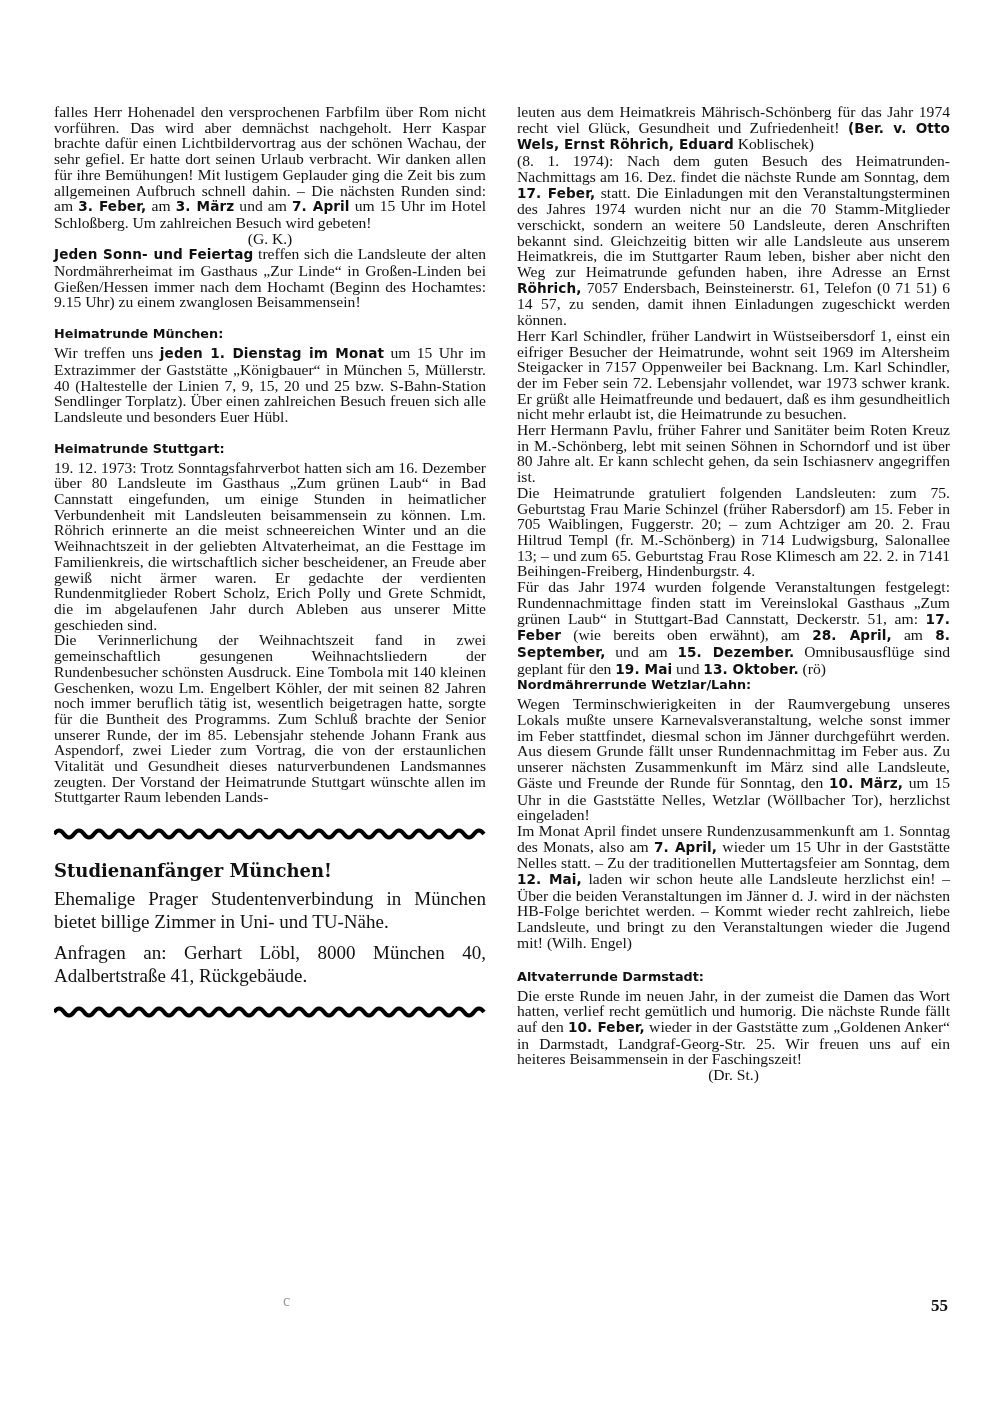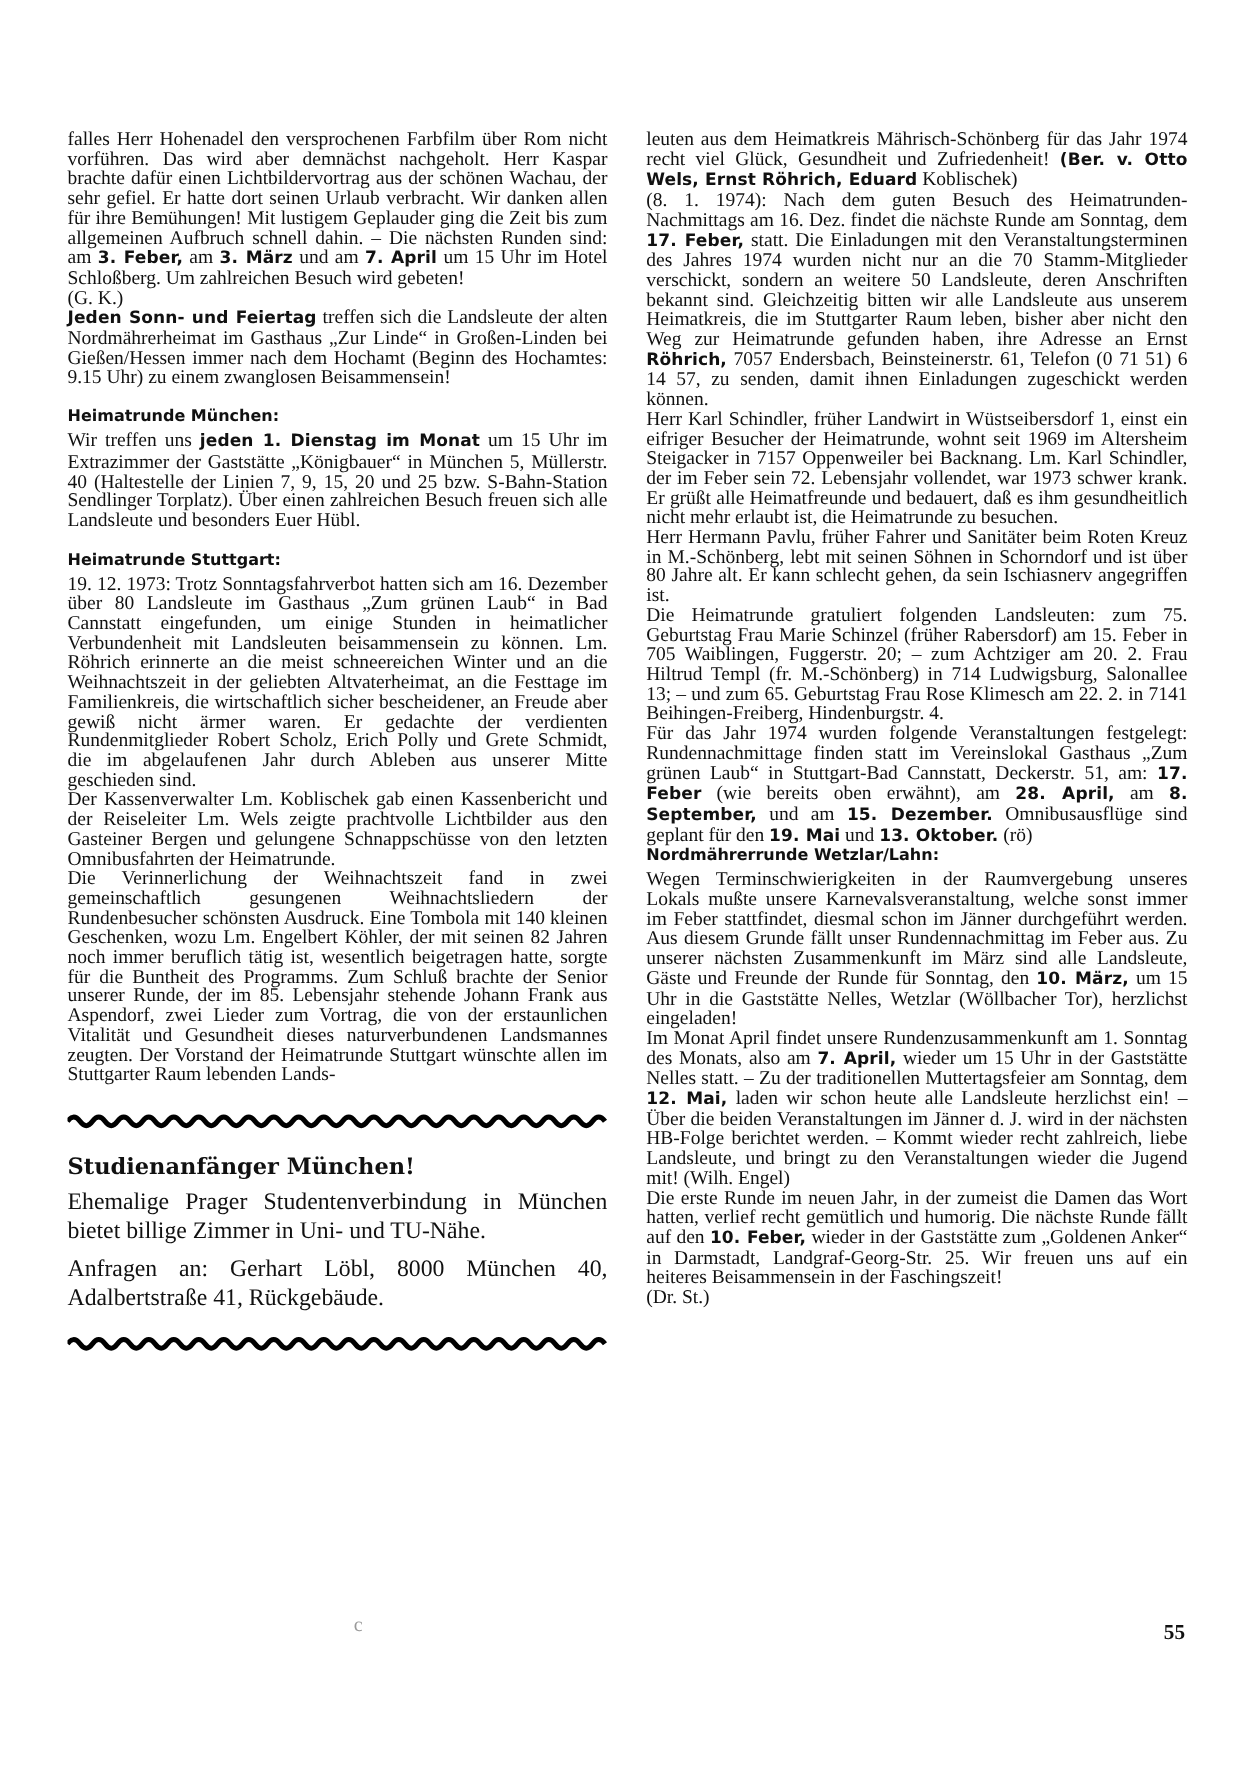--- a/index.html
+++ b/index.html
@@ -16,7 +16,7 @@
     text-align: justify;
     hyphens: manual;
   }
-  p.sign { text-align: left; }
+  p.sign { text-align: center; }
   b.s { font-family: "DejaVu Sans", sans-serif; font-weight: bold; font-size: 13.6px; letter-spacing: 0.1px; }
   h3.head {
     margin: 12px 0 4px 0;

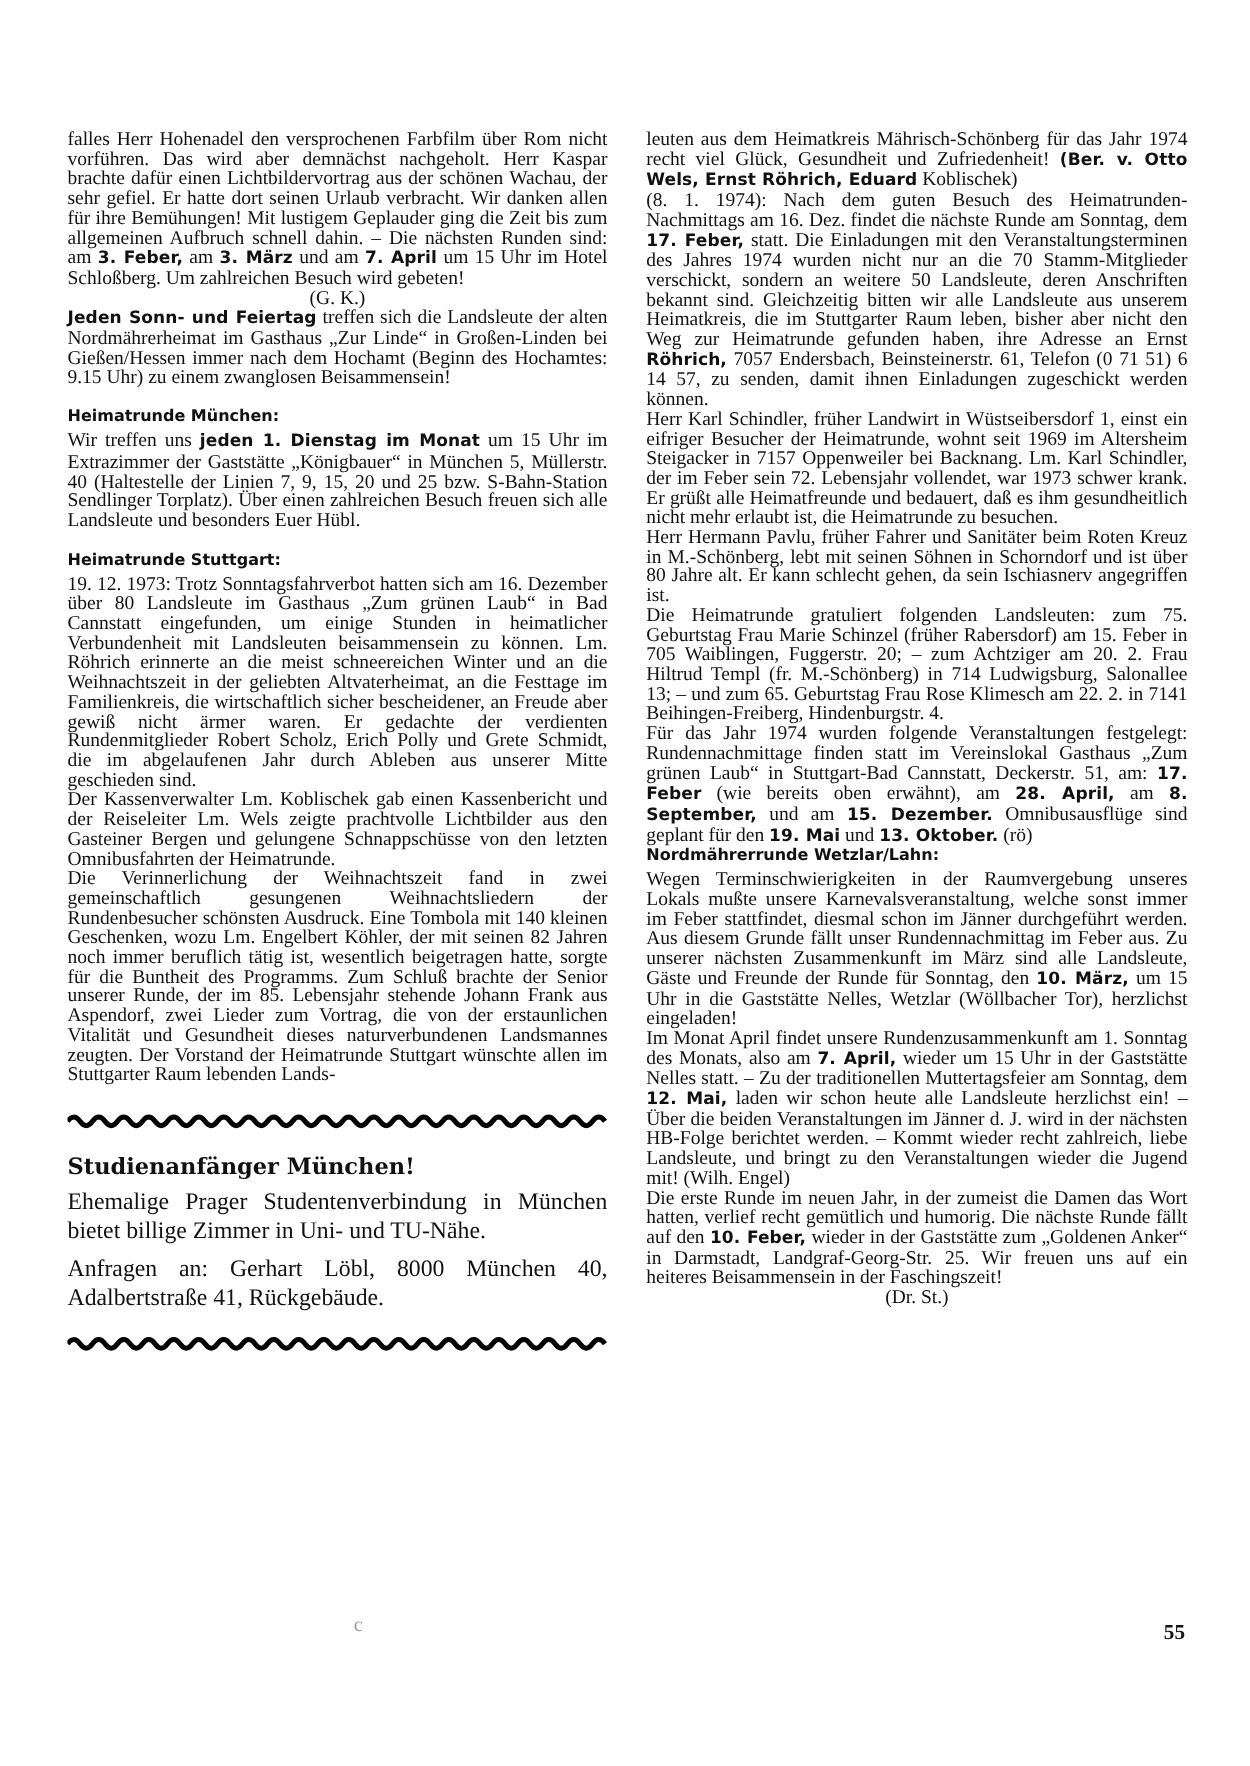--- a/index.html
+++ b/index.html
@@ -48,7 +48,6 @@
 
     <h3 class="head" style="margin-top:16px">Heimatrunde Stuttgart:</h3>
     <p class="t">19. 12. 1973: Trotz Sonntagsfahrverbot hatten sich am 16. Dezember über 80 Landsleute im Gasthaus „Zum grünen Laub“ in Bad Cannstatt eingefunden, um einige Stunden in heimatlicher Verbundenheit mit Landsleuten beisammensein zu können. Lm. Röhrich erinnerte an die meist schneereichen Winter und an die Weihnachtszeit in der geliebten Altvaterheimat, an die Festtage im Familienkreis, die wirtschaftlich sicher bescheidener, an Freude aber gewiß nicht ärmer waren. Er gedachte der verdienten Rundenmitglieder Robert Scholz, Erich Polly und Grete Schmidt, die im abgelaufenen Jahr durch Ableben aus unserer Mitte geschieden sind.</p>
-    <p class="t">Der Kassenverwalter Lm. Koblischek gab einen Kassenbericht und der Reiseleiter Lm. Wels zeigte prachtvolle Lichtbilder aus den Gasteiner Bergen und gelungene Schnappschüsse von den letzten Omnibusfahrten der Heimatrunde.</p>
     <p class="t">Die Verinnerlichung der Weihnachtszeit fand in zwei gemeinschaftlich gesungenen Weihnachtsliedern der Rundenbesucher schönsten Ausdruck. Eine Tombola mit 140 kleinen Geschenken, wozu Lm. Engelbert Köhler, der mit seinen 82 Jahren noch immer beruflich tätig ist, wesentlich beigetragen hatte, sorgte für die Buntheit des Programms. Zum Schluß brachte der Senior unserer Runde, der im 85. Lebensjahr stehende Johann Frank aus Aspendorf, zwei Lieder zum Vortrag, die von der erstaunlichen Vitalität und Gesundheit dieses naturverbundenen Landsmannes zeugten. Der Vorstand der Heimatrunde Stuttgart wünschte allen im Stuttgarter Raum lebenden Lands-</p>
 
     <svg class="wave" style="margin-top:22px" viewBox="0 0 436 14" preserveAspectRatio="none">

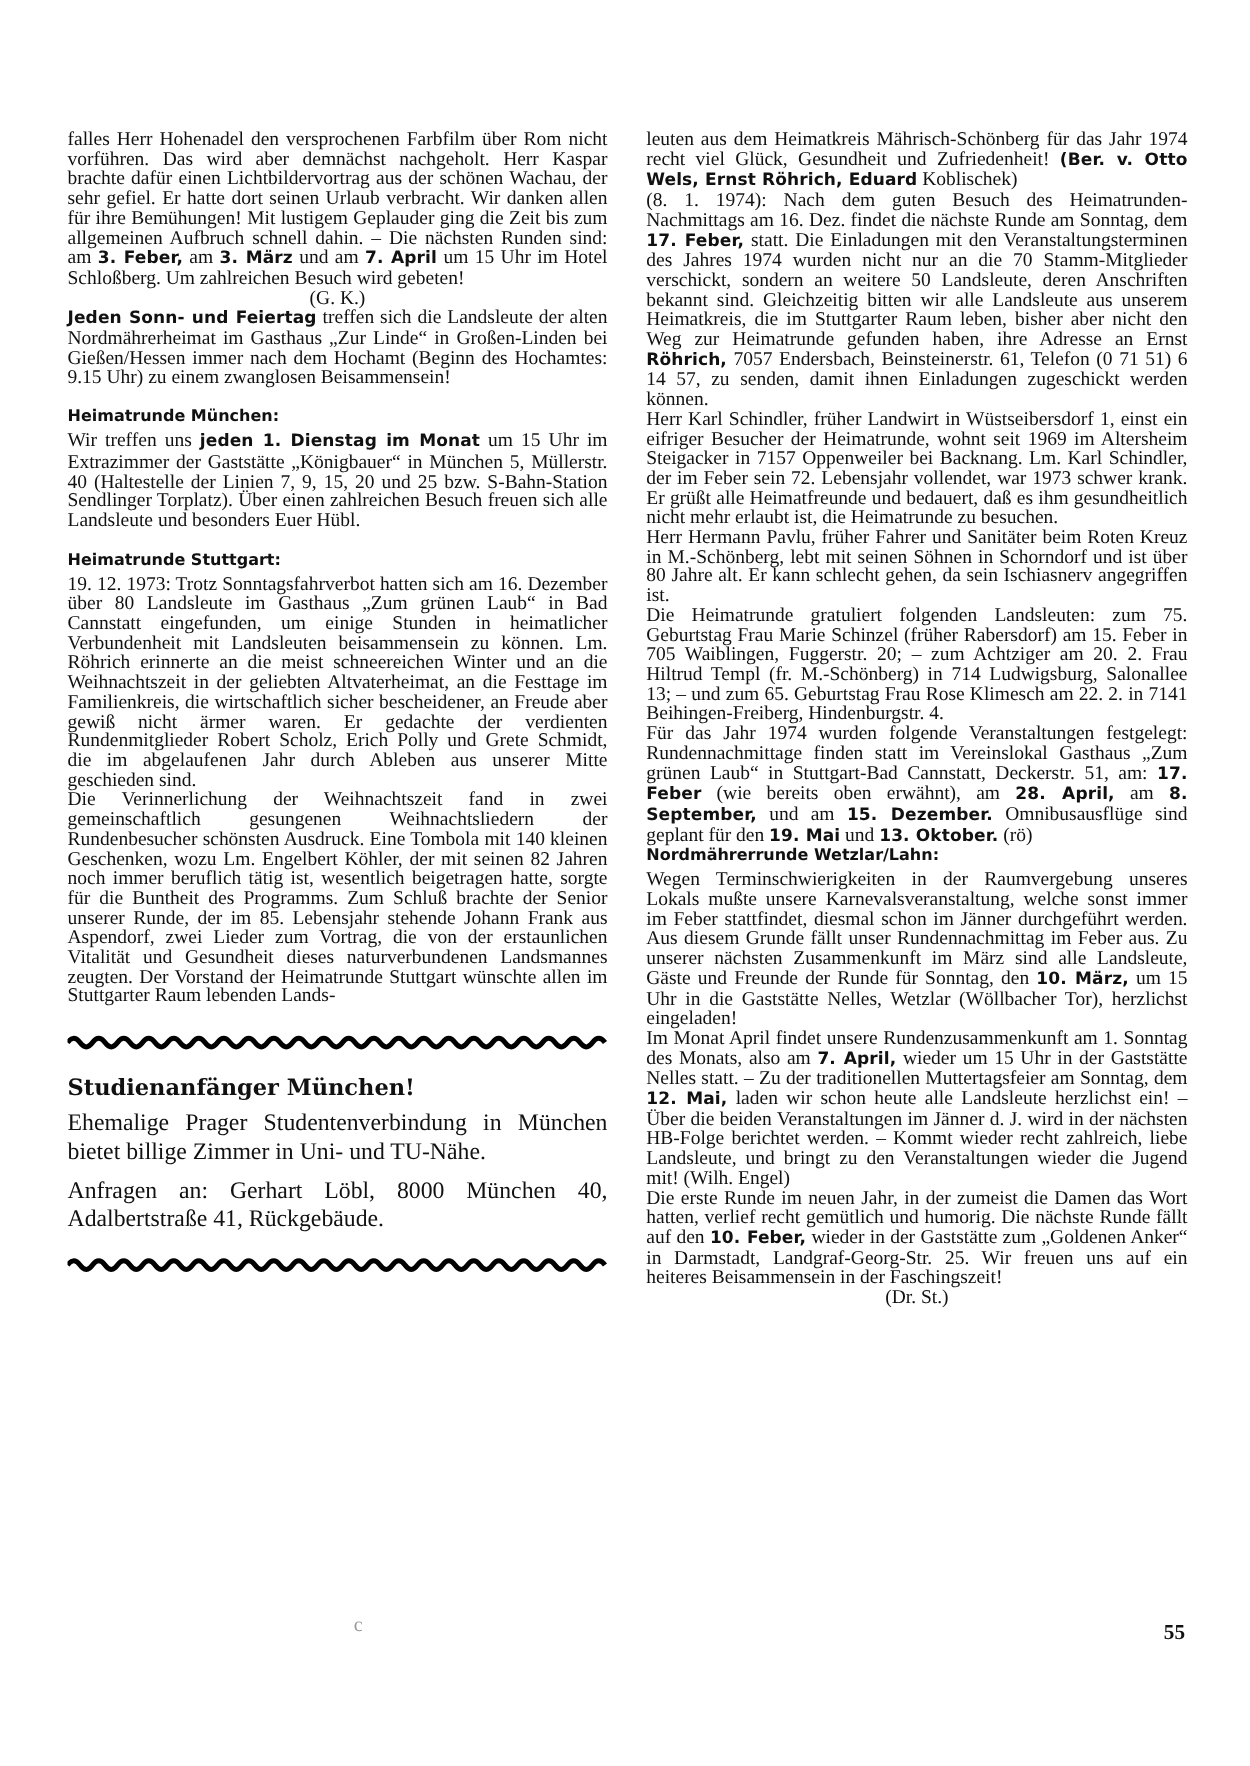--- a/index.html
+++ b/index.html
@@ -81,6 +81,7 @@
     <p class="t"><span>Wegen Terminschwierigkeiten in der Raumvergebung unseres Lokals mußte unsere Karnevalsveranstaltung, welche sonst immer im Feber stattfindet, diesmal schon im Jänner durchgeführt werden. Aus diesem Grunde fällt unser Rundennachmittag im Feber aus. Zu unserer nächsten Zusammenkunft im März sind alle Landsleute, Gäste und Freunde der Runde für Sonntag, den </span><b class="s">10. März,</b><span> um 15 Uhr in die Gaststätte Nelles, Wetzlar (Wöllbacher Tor), herzlichst eingeladen!</span></p>
     <p class="t"><span>Im Monat April findet unsere Rundenzusammenkunft am 1. Sonntag des Monats, also am </span><b class="s">7. April,</b><span> wieder um 15 Uhr in der Gaststätte Nelles statt. – Zu der traditionellen Muttertagsfeier am Sonntag, dem </span><b class="s">12. Mai,</b><span> laden wir schon heute alle Landsleute herzlichst ein! – Über die beiden Veranstaltungen im Jänner d. J. wird in der nächsten HB-Folge berichtet werden. – Kommt wieder recht zahlreich, liebe Landsleute, und bringt zu den Veranstaltungen wieder die Jugend mit! (Wilh. Engel)</span></p>
 
+    <h3 class="head" style="margin-top:18px">Altvaterrunde Darmstadt:</h3>
     <p class="t"><span>Die erste Runde im neuen Jahr, in der zumeist die Damen das Wort hatten, verlief recht gemütlich und humorig. Die nächste Runde fällt auf den </span><b class="s">10. Feber,</b><span> wieder in der Gaststätte zum „Goldenen Anker“ in Darmstadt, Landgraf-Georg-Str. 25. Wir freuen uns auf ein heiteres Beisammensein in der Faschingszeit!</span></p>
     <p class="t sign">(Dr. St.)</p>
   </div>

